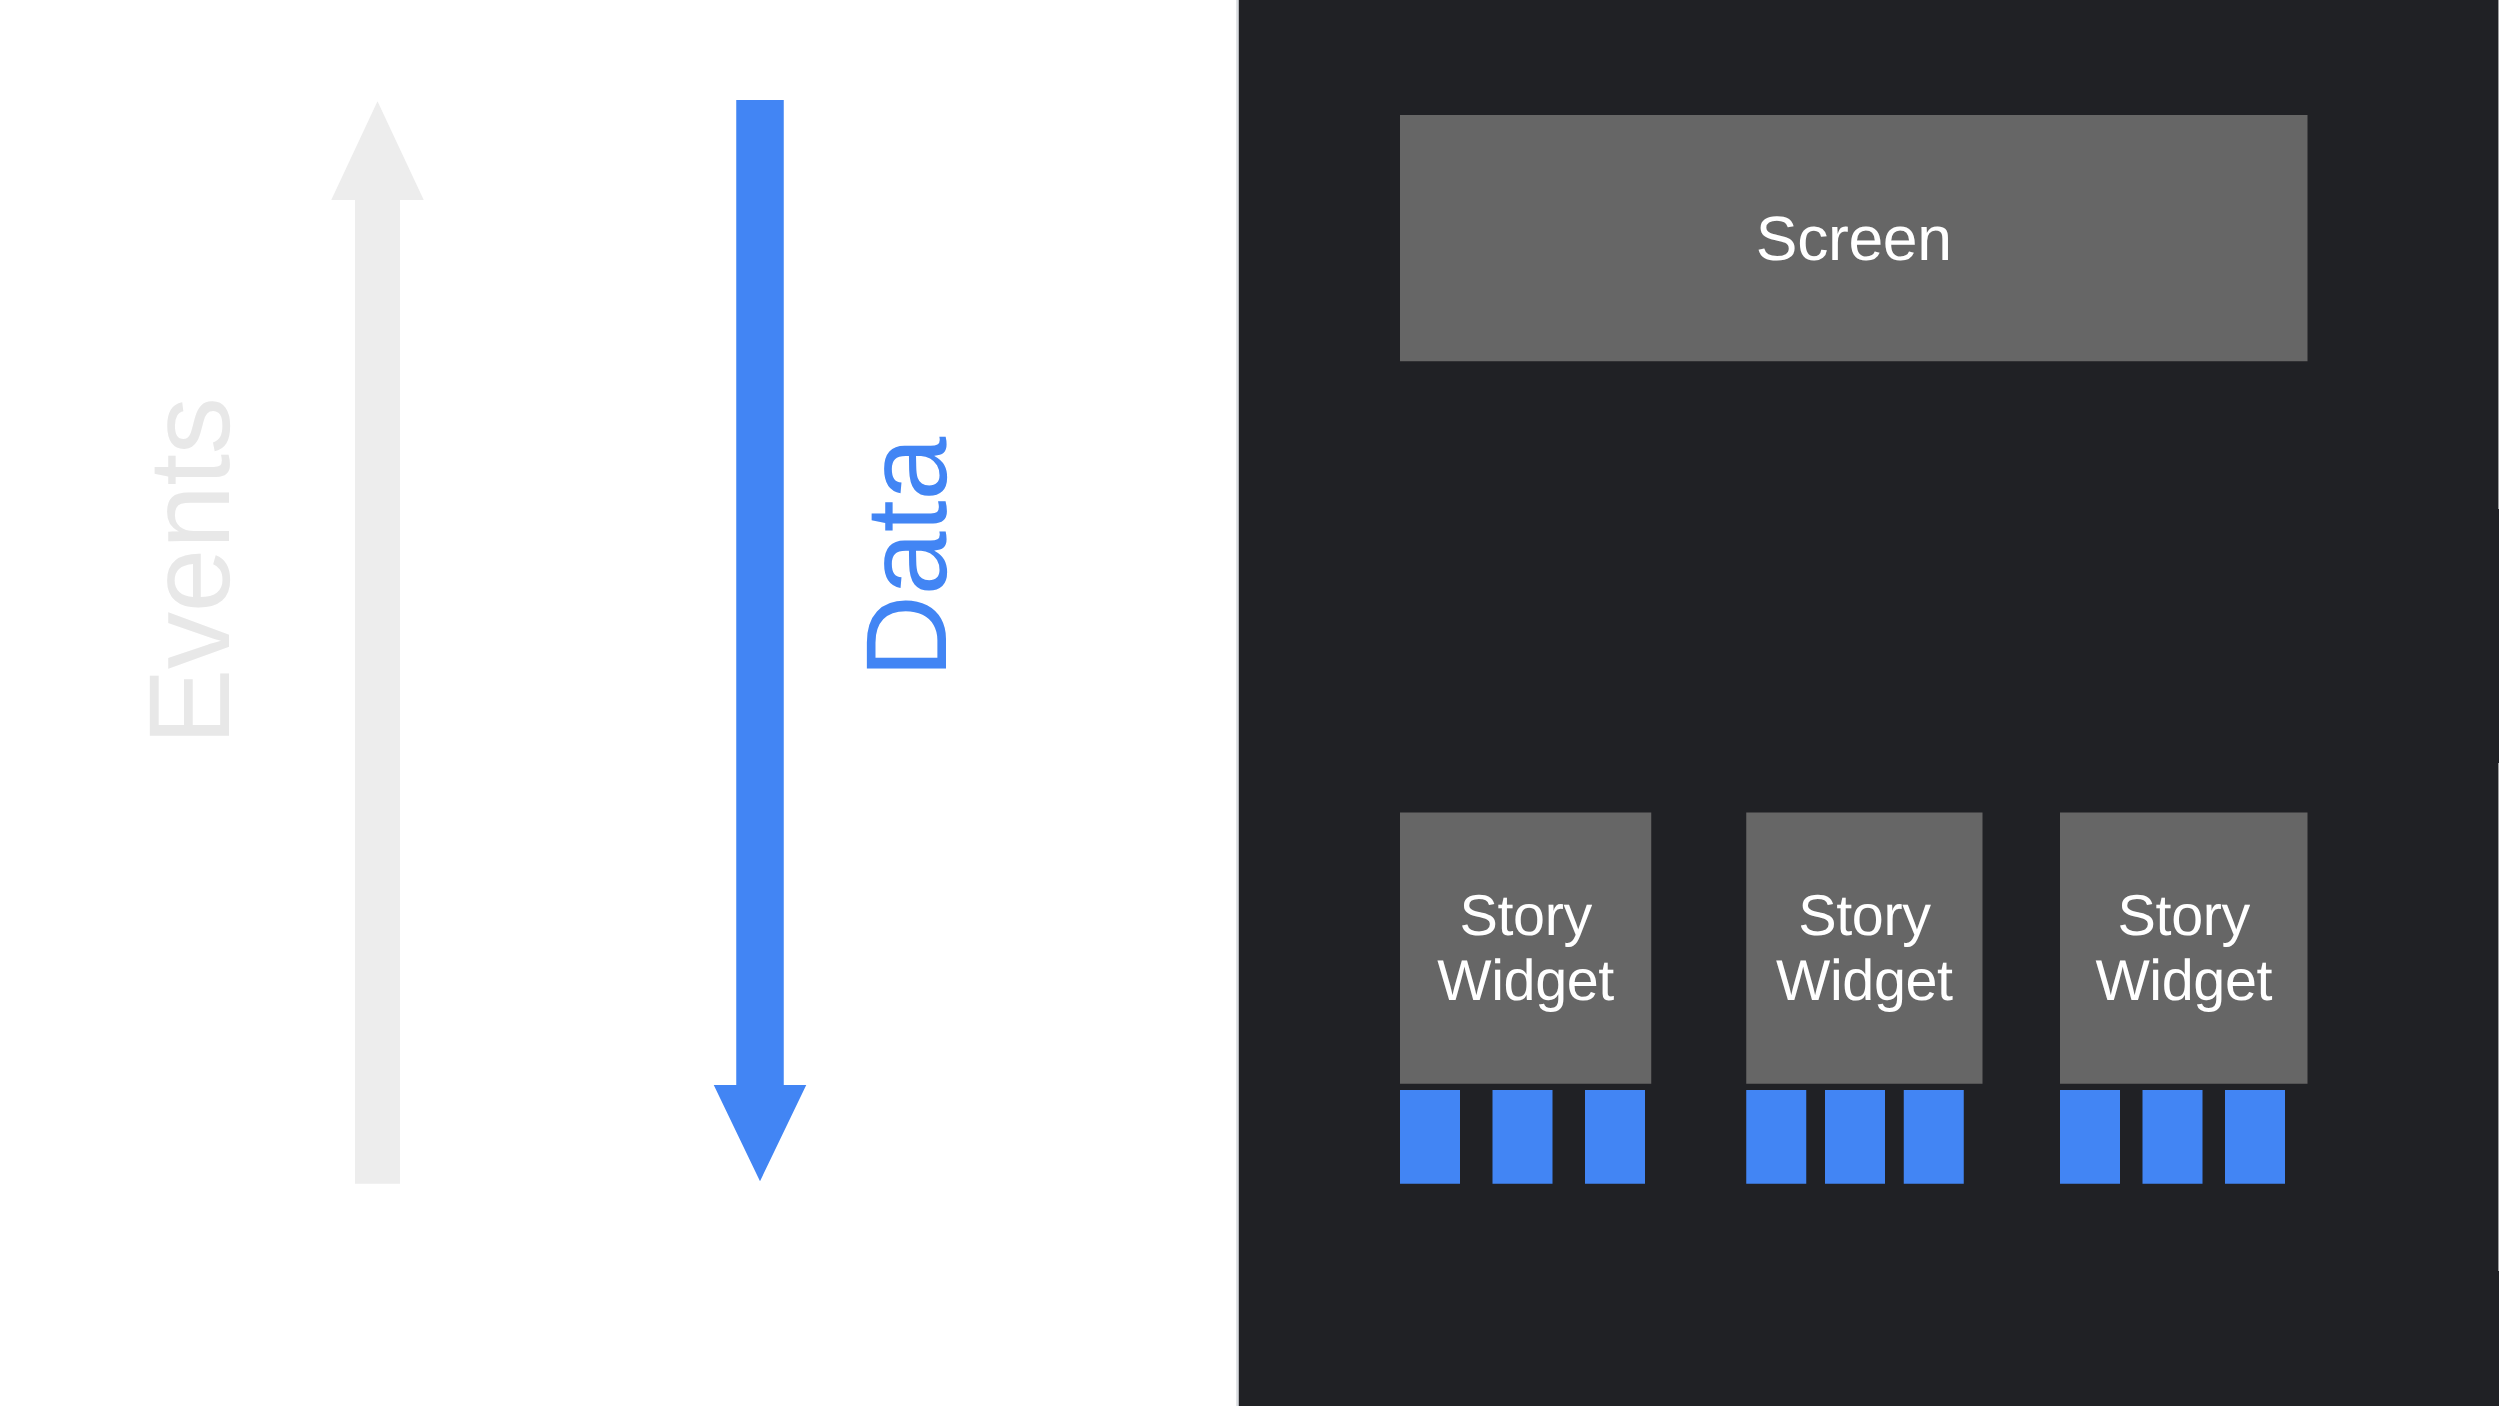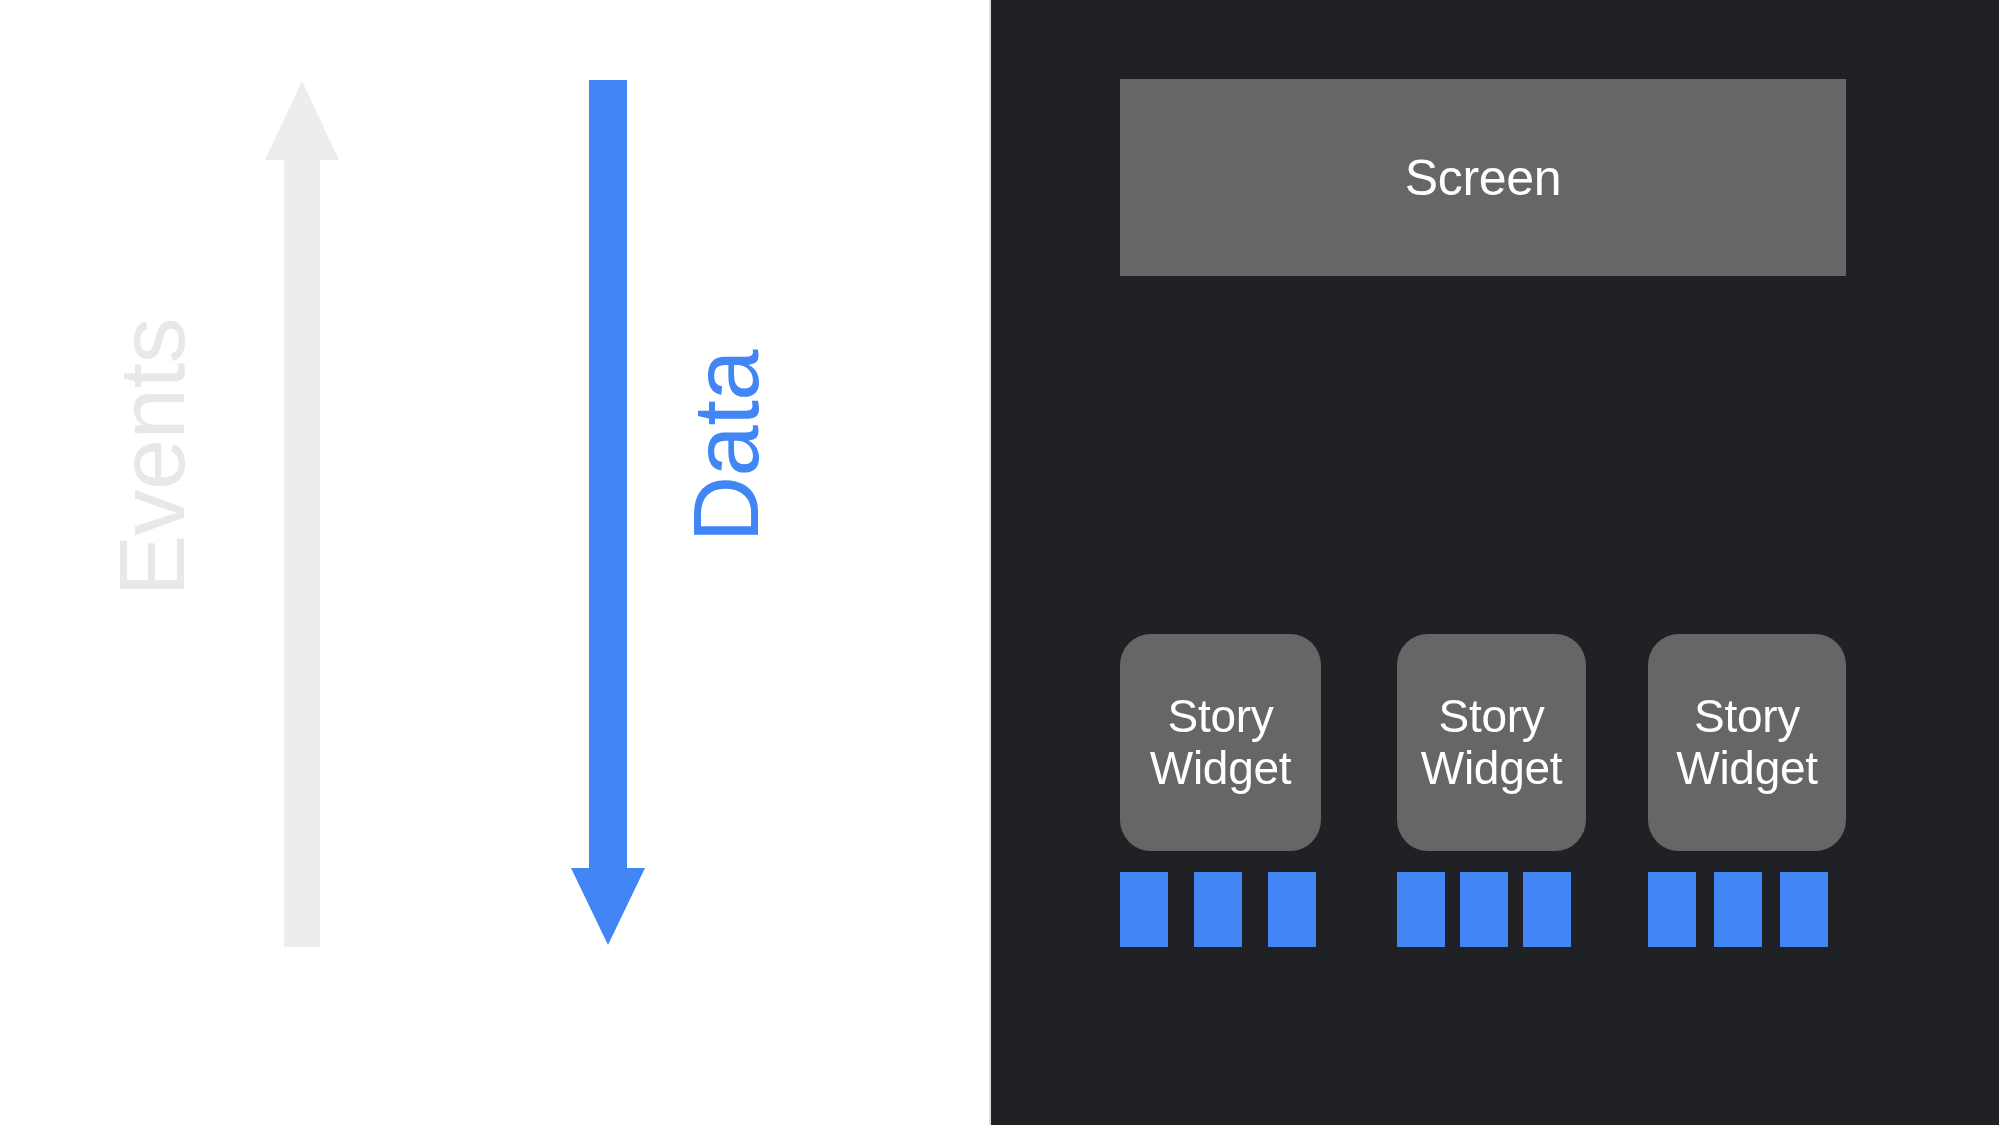--- a/index.html
+++ b/index.html
@@ -95,7 +95,7 @@
     line-height: 1.12;
     letter-spacing: -0.3px;
   }
-  #screen-box   { left: 129px; top:  79px; width: 726px; height: 197px; font-size: 50px; }
+  #screen-box   { left: 129px; top:  92px; width: 726px; height: 197px; font-size: 50px; }
   #newsfeed-box { left: 129px; top: 341px; width: 726px; height: 213px; font-size: 50px; }
 
   .story-box {

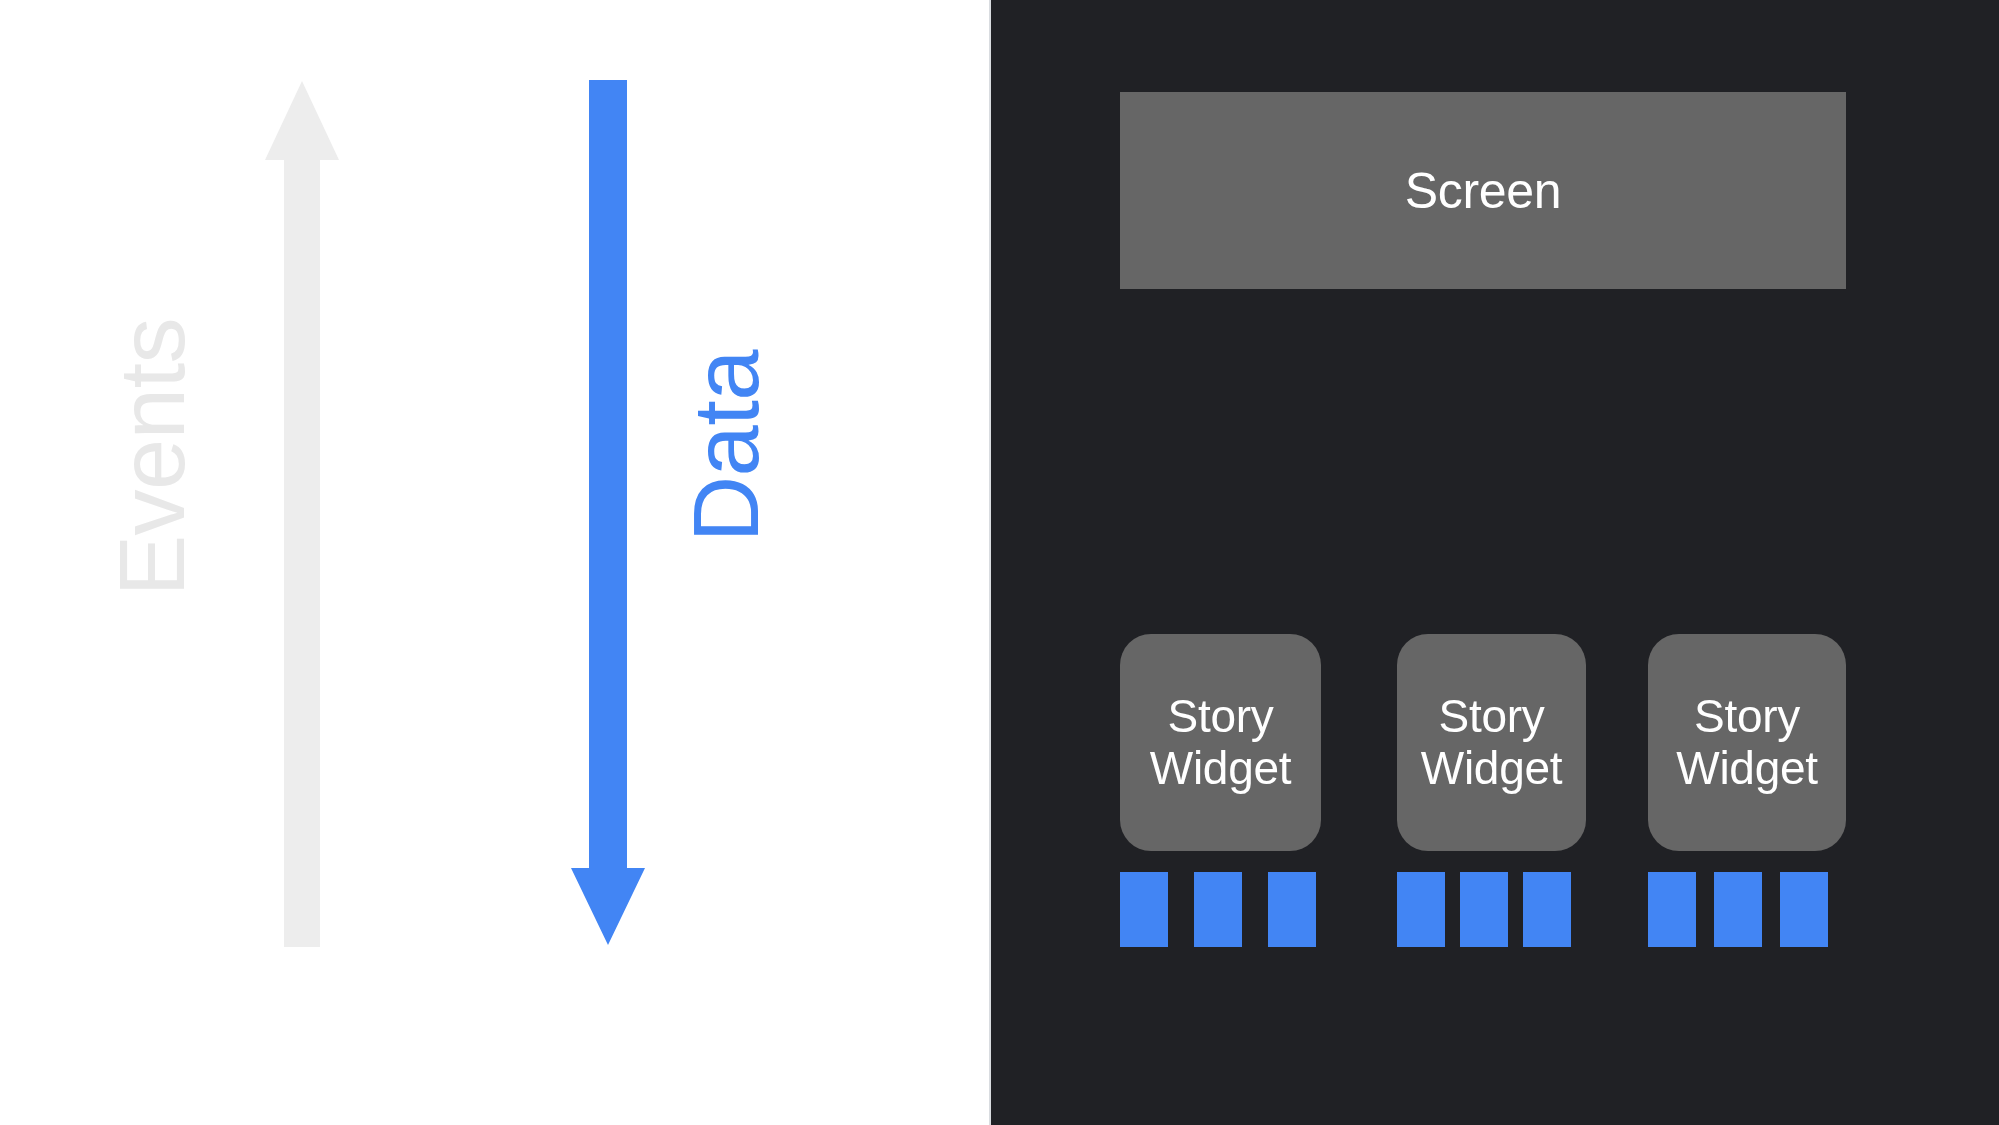--- a/index.html
+++ b/index.html
@@ -99,11 +99,10 @@
   #newsfeed-box { left: 129px; top: 341px; width: 726px; height: 213px; font-size: 50px; }
 
   .story-box {
-    top: 634px;
+    top: 650px;
     height: 217px;
     font-size: 46px;
     white-space: pre-line;
-    border-radius: 31px;
   }
   #story-box-0 { left: 129px;  width: 201px; }
   #story-box-1 { left: 406px;  width: 189px; }

